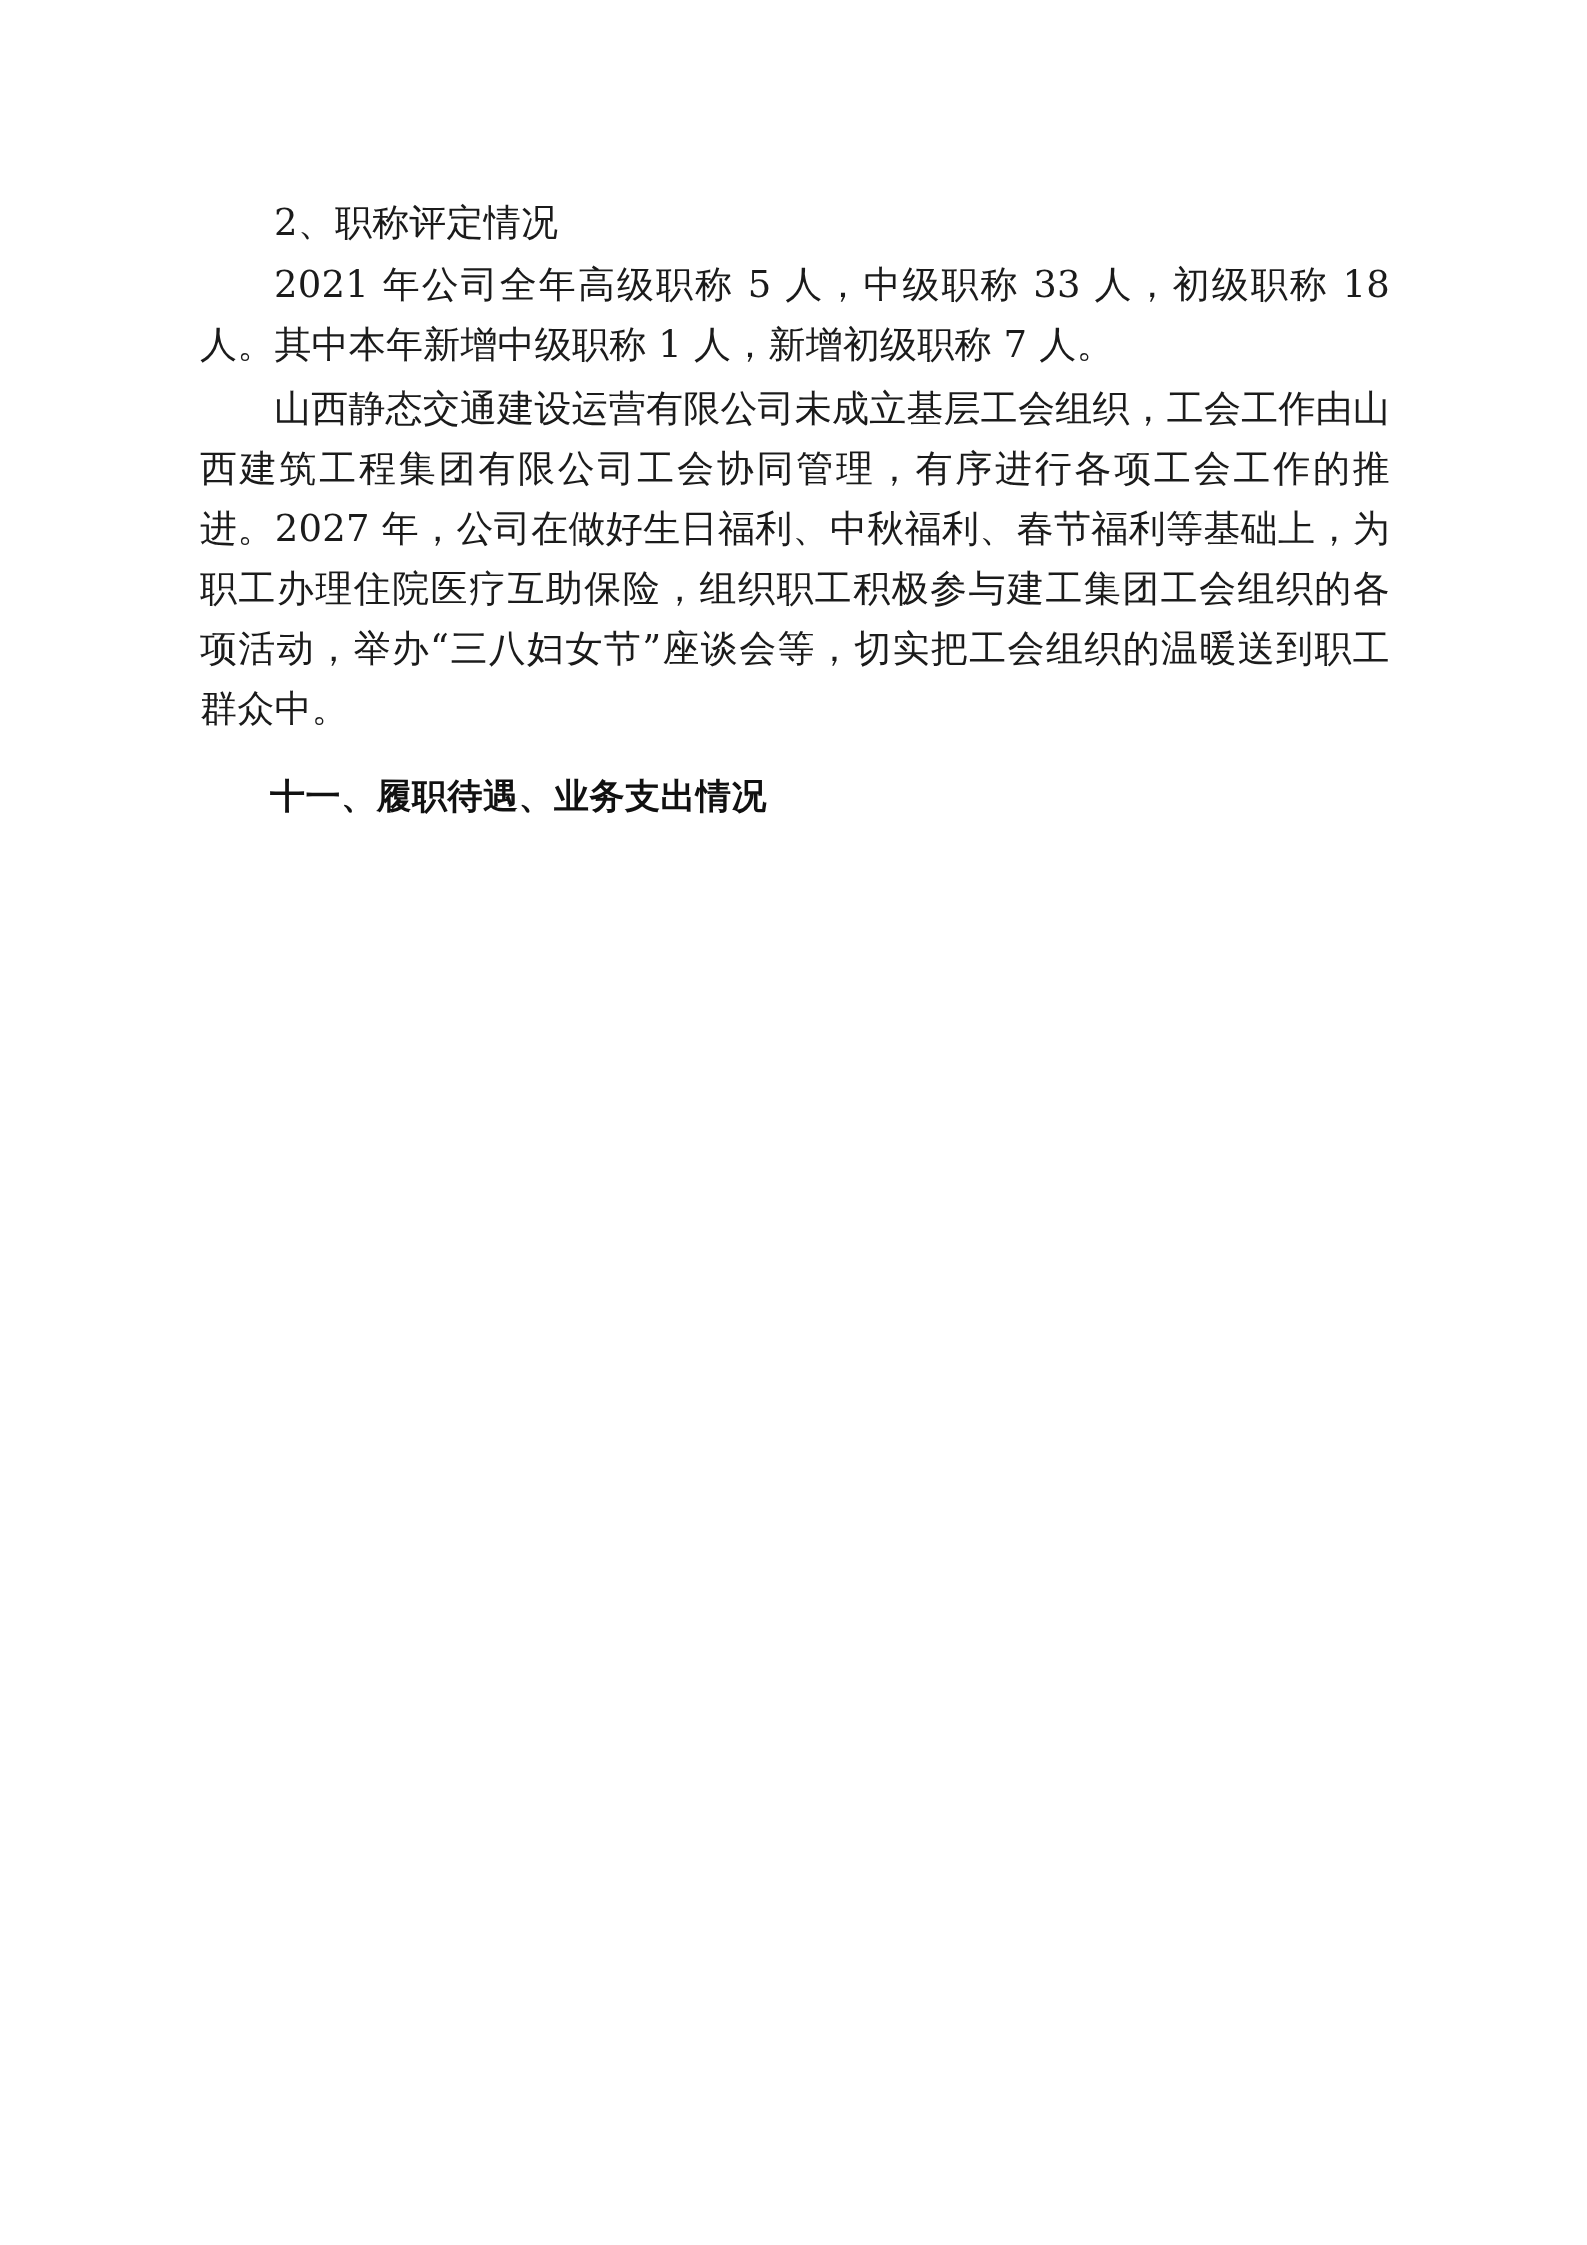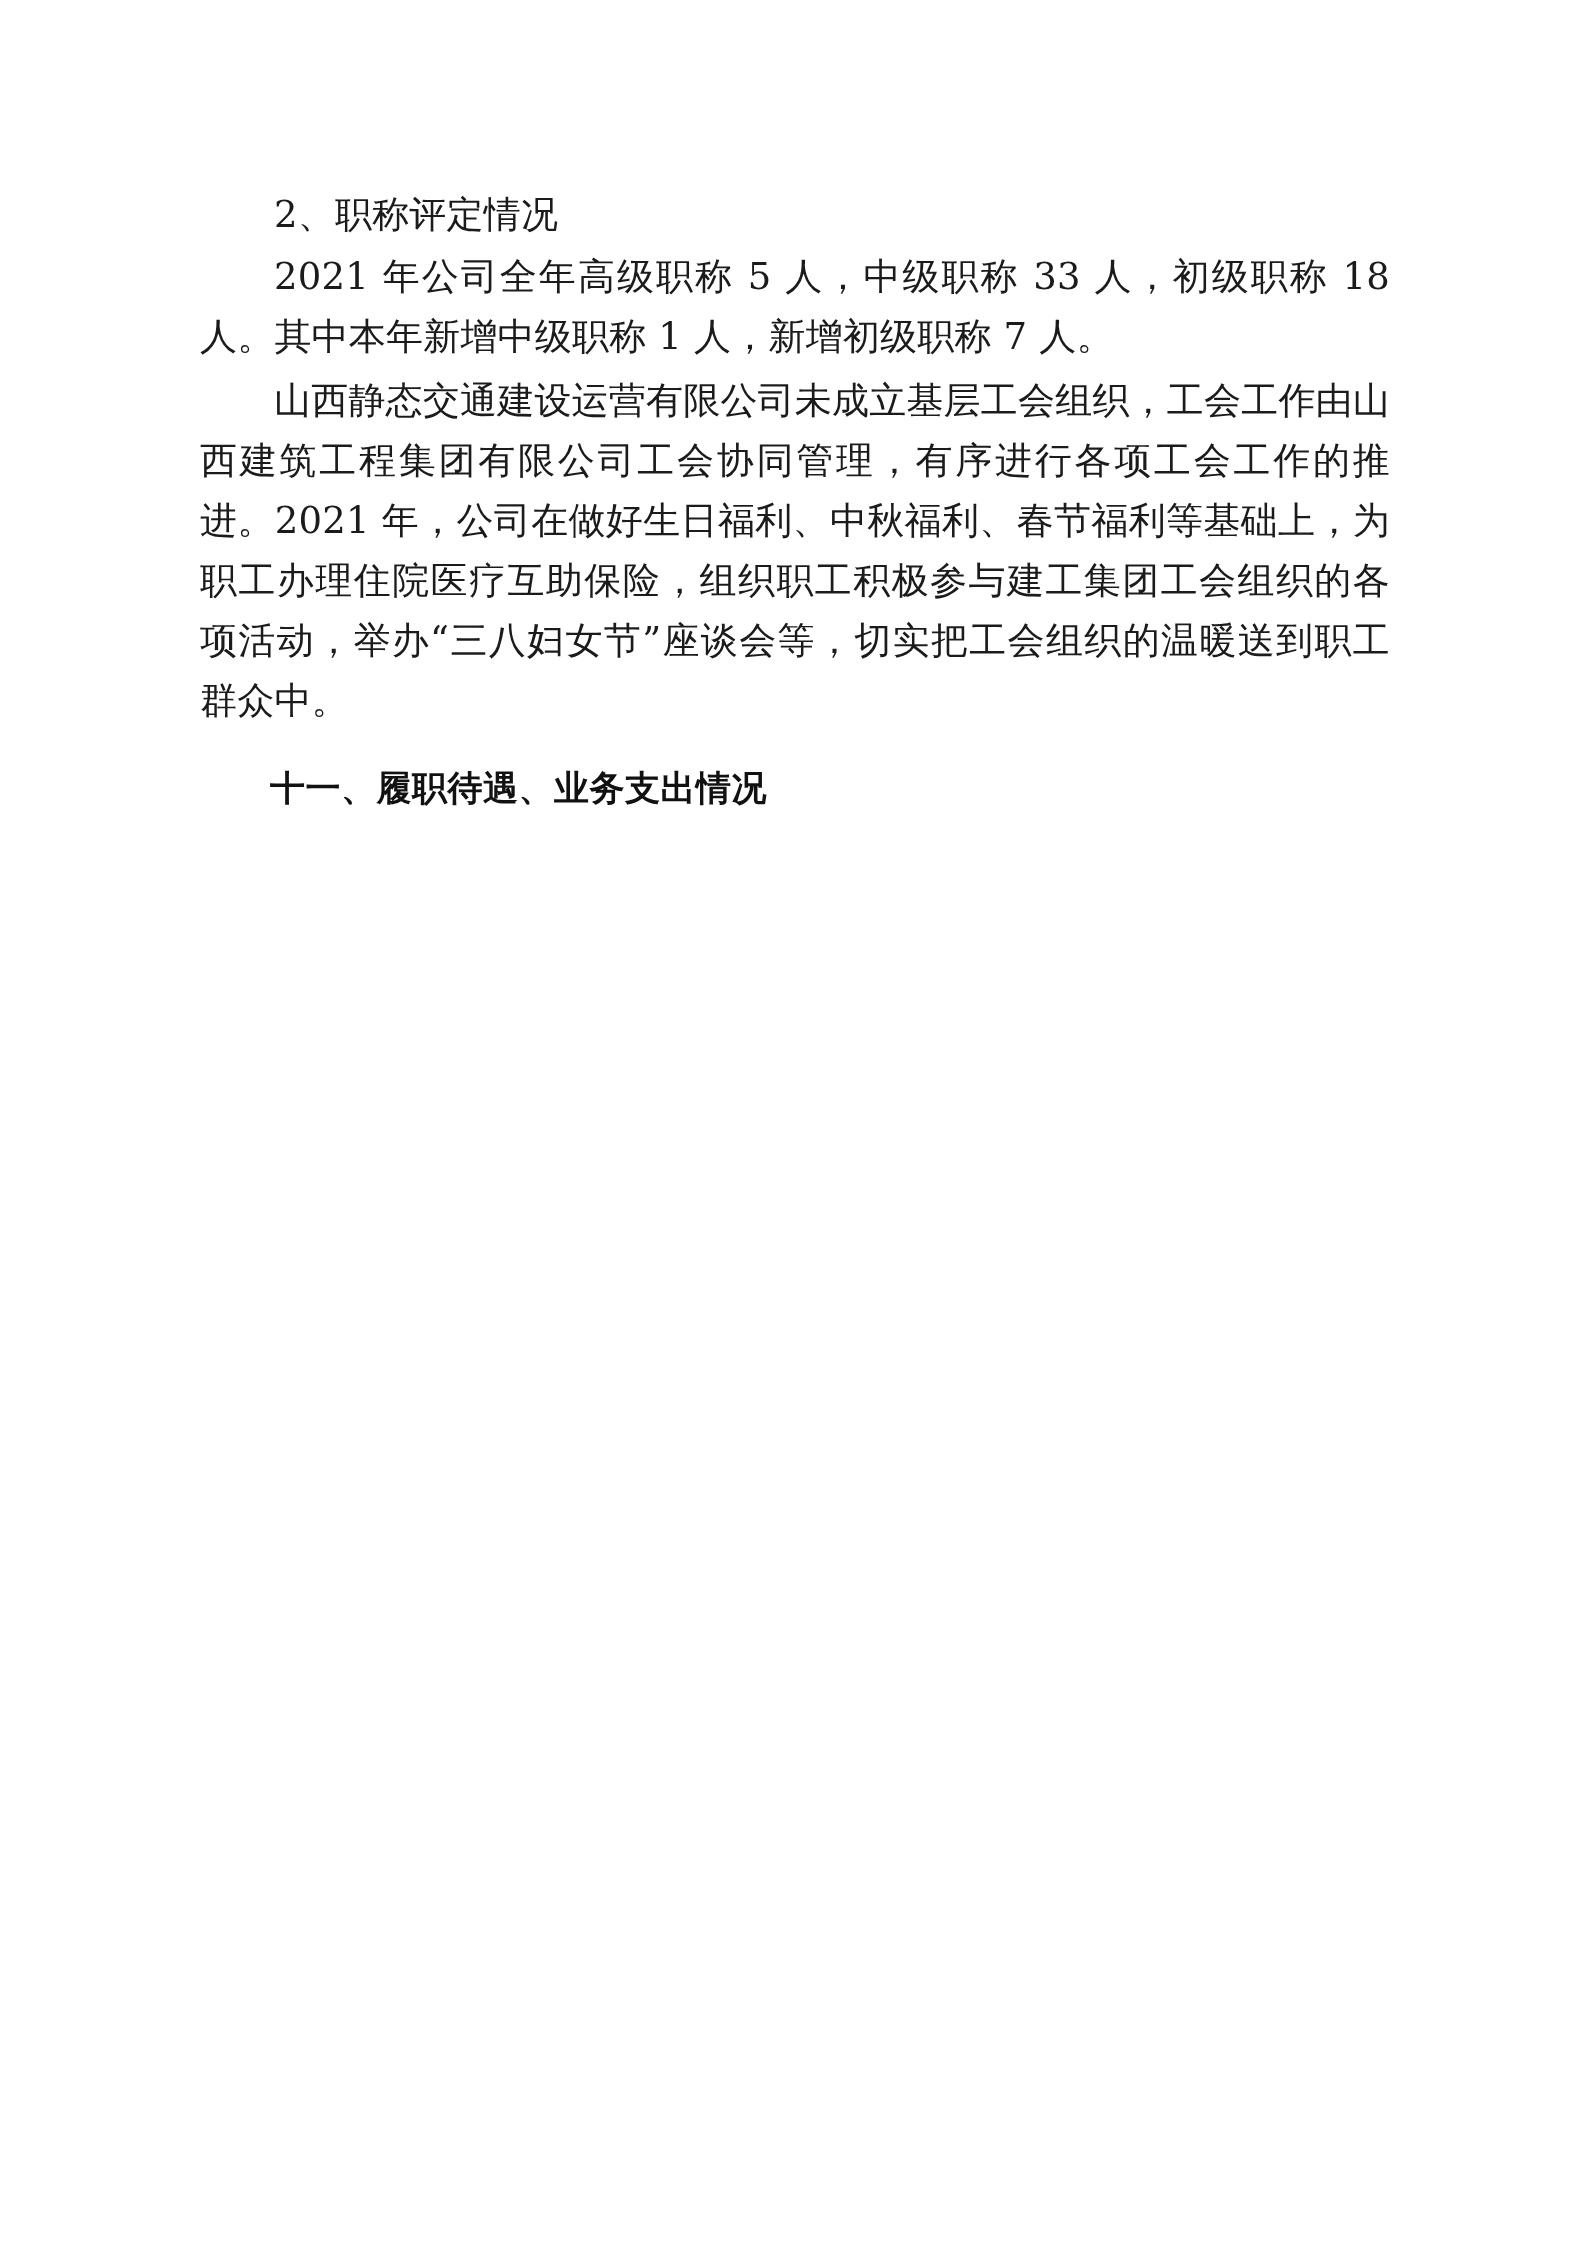--- a/index.html
+++ b/index.html
@@ -24,7 +24,7 @@
   }
   .doc-body {
     width: 1190px;
-    margin: 0 auto;
+    margin: 8px auto;
   }
   p.para {
     margin: 0 0 4px 0;

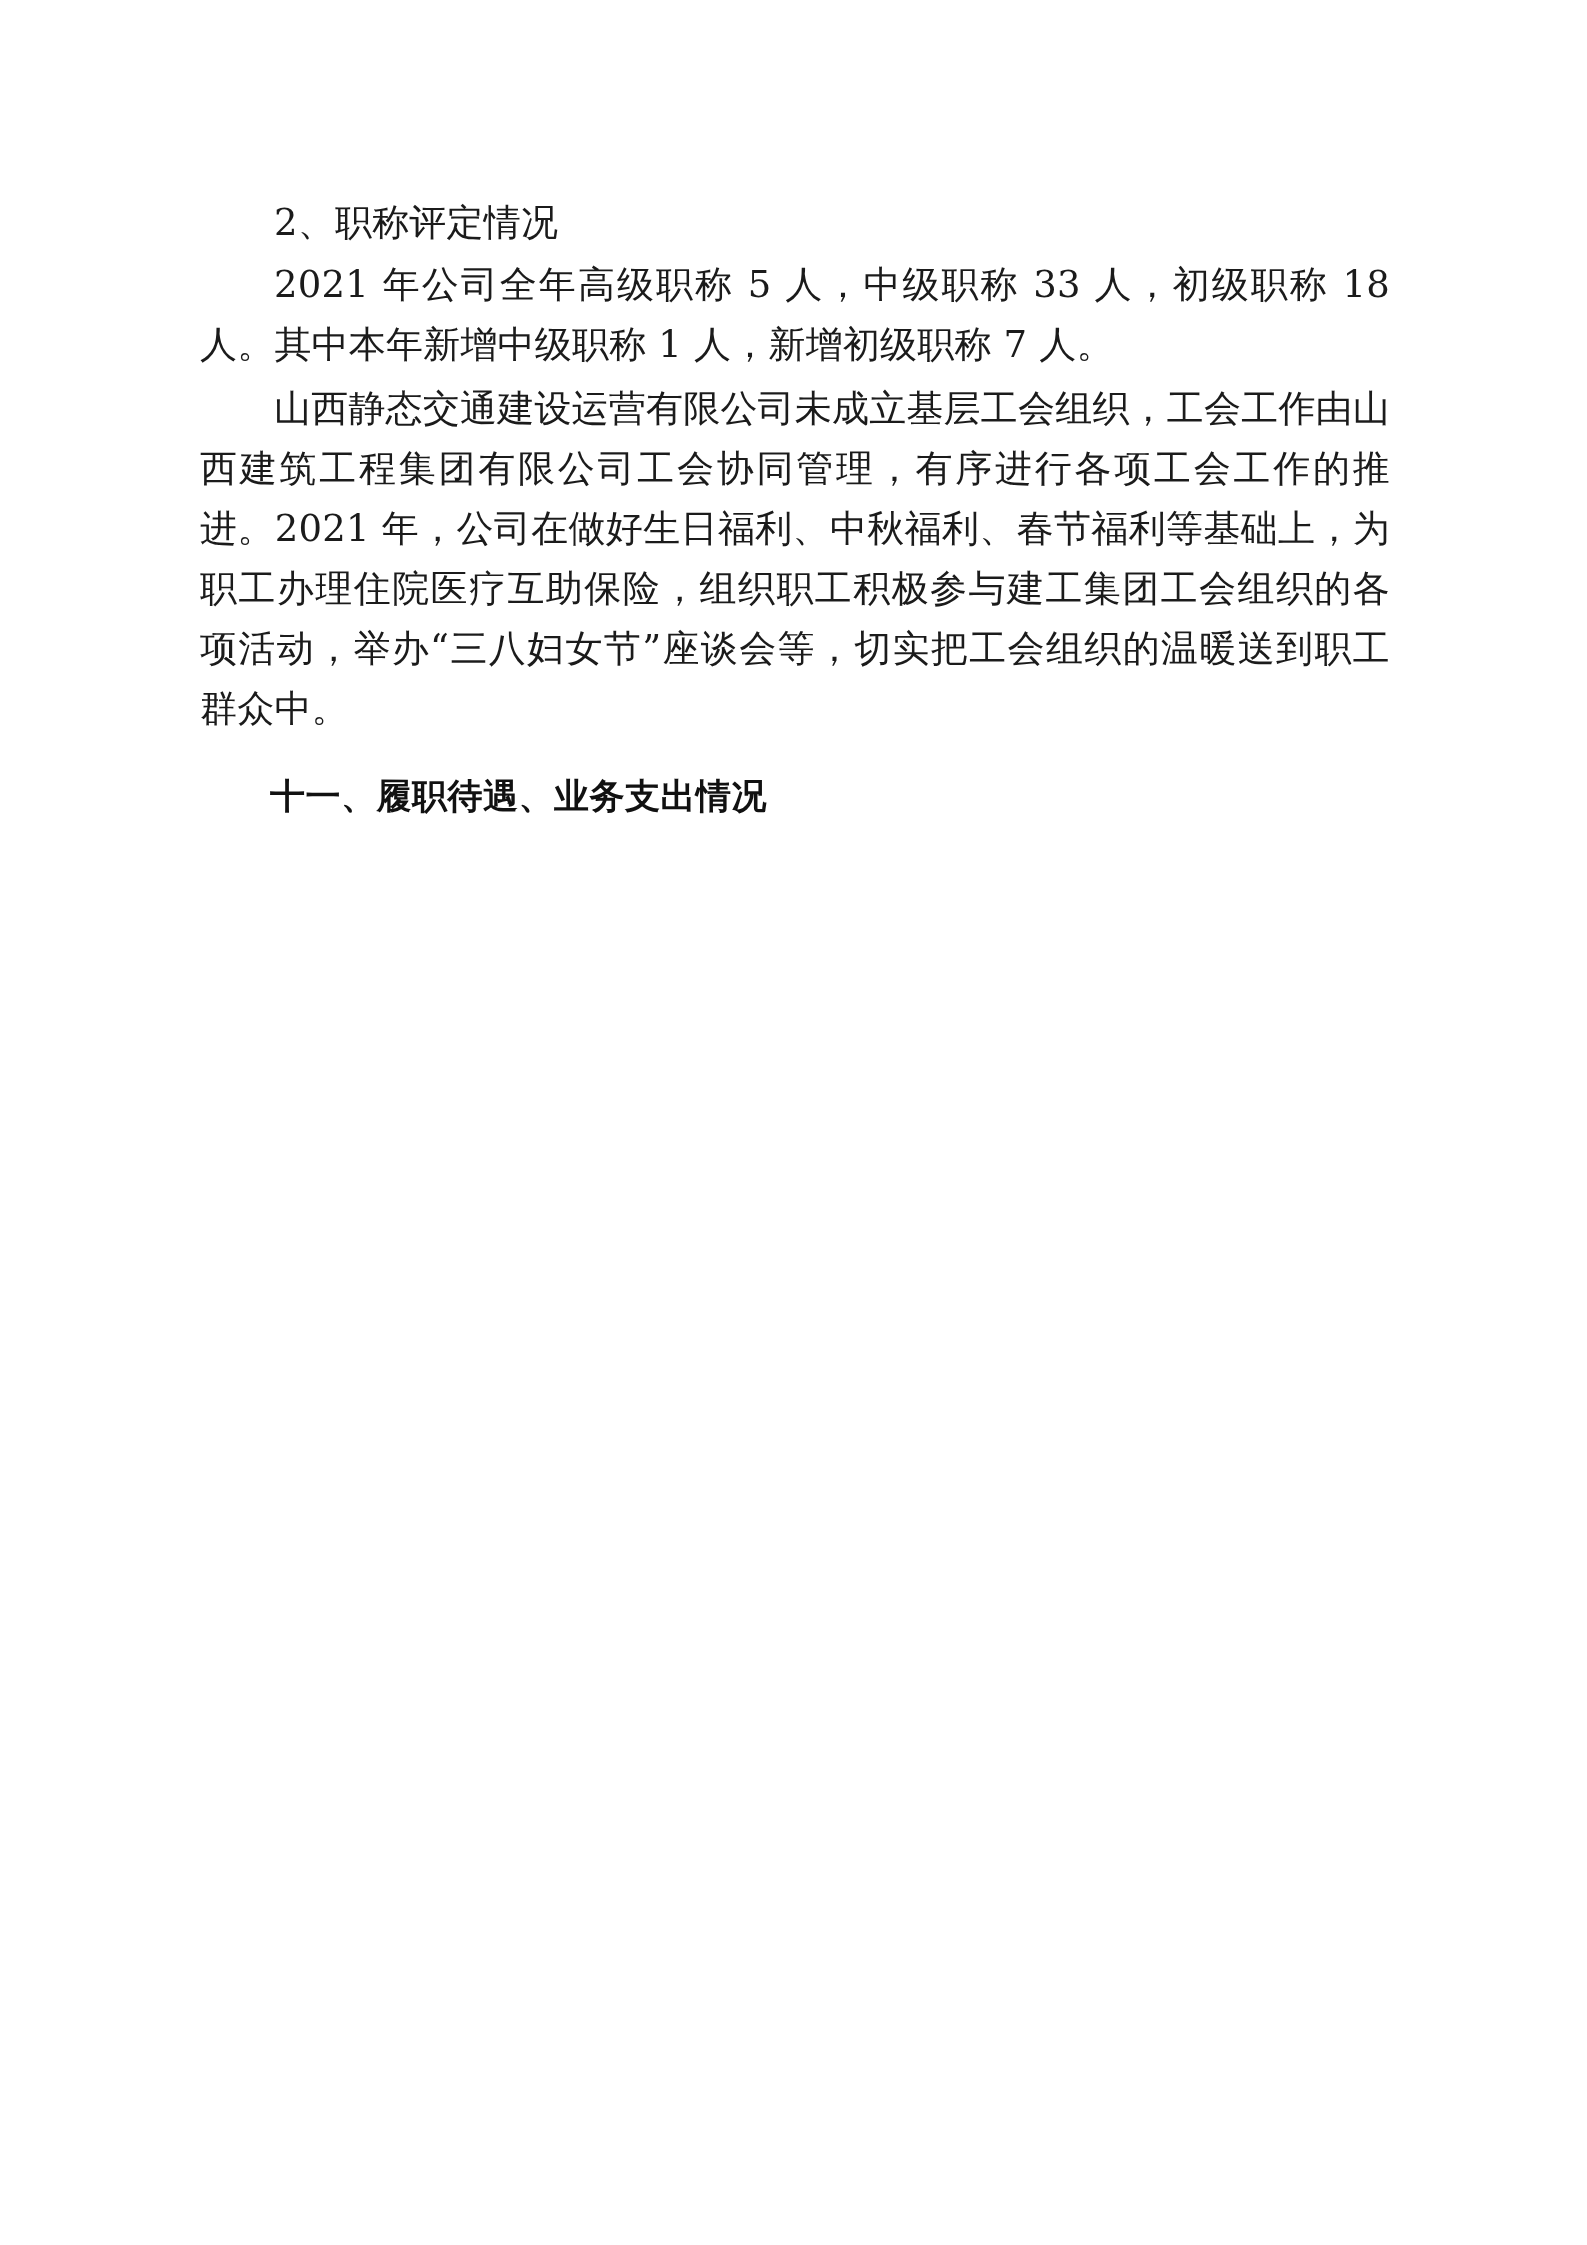--- a/index.html
+++ b/index.html
@@ -64,7 +64,7 @@
 
 
 
-    <p class="para">山西静态交通建设运营有限公司未成立基层工会组织，工会工作由山西建筑工程集团有限公司工会协同管理，有序进行各项工会工作的推进。2021 年，公司在做好生日福利、中秋福利、春节福利等基础上，为职工办理住院医疗互助保险，组织职工积极参与建工集团工会组织的各项活动，举办“三八妇女节”座谈会等，切实把工会组织的温暖送到职工群众中。</p>
+    <p class="para">山西静态交通建设运营有限公司未成立基层工会组织，工会工作由山西建筑工程集团有限公司工会协同管理，有序进行各项工会工作的推进。2027 年，公司在做好生日福利、中秋福利、春节福利等基础上，为职工办理住院医疗互助保险，组织职工积极参与建工集团工会组织的各项活动，举办“三八妇女节”座谈会等，切实把工会组织的温暖送到职工群众中。</p>
 
     <h2 class="section-heading">十一、履职待遇、业务支出情况</h2>
 

